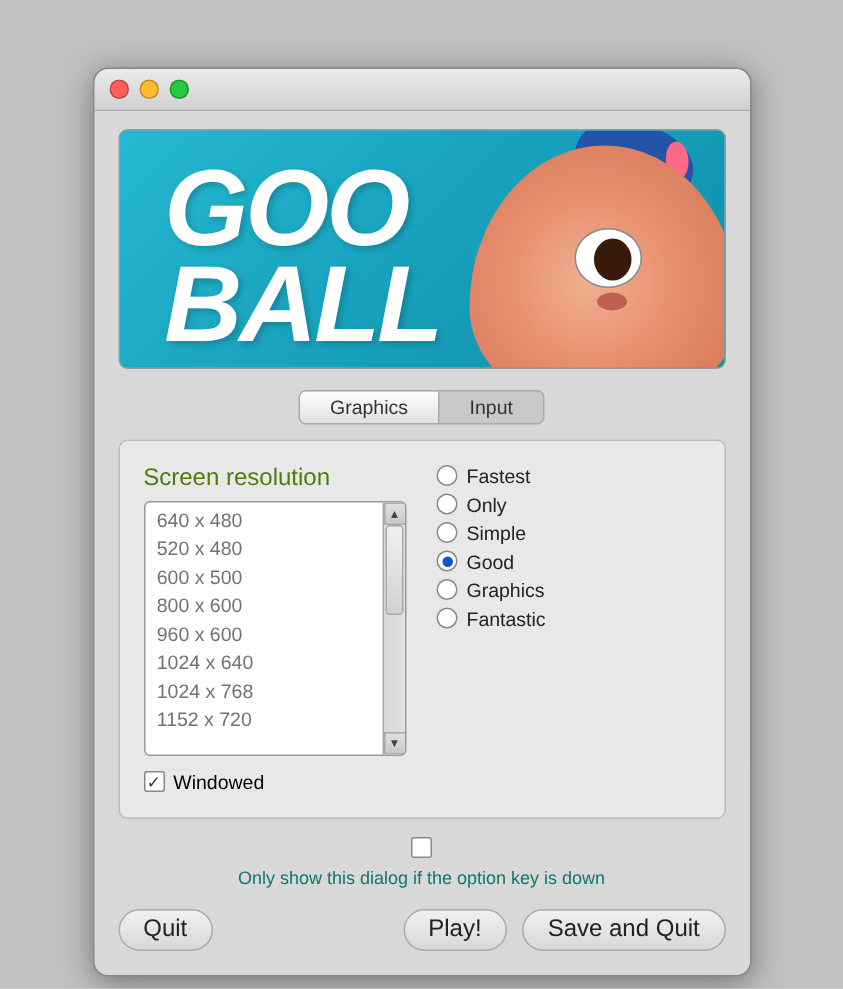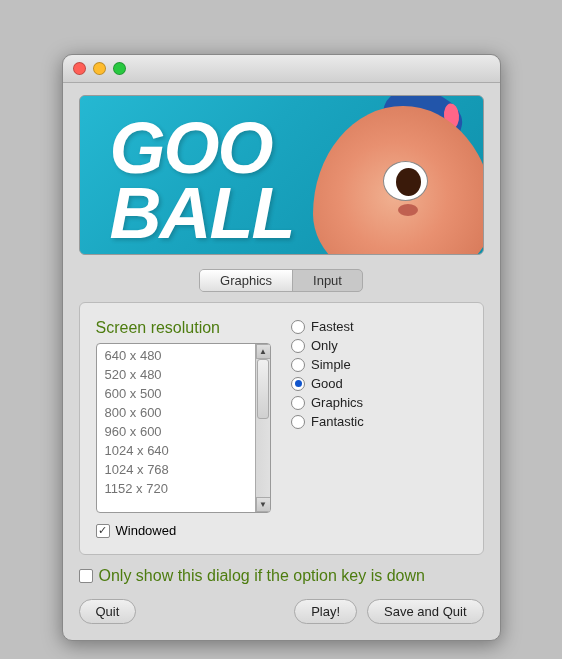--- a/index.html
+++ b/index.html
@@ -346,8 +346,9 @@
       align-items: center;
       gap: 6px;
       margin-bottom: 14px;
-      font-size: 16px;
-      color: #4d7c0f;
+      font-size: 12px;
+      color: #0f766e;
+      flex-direction: column;
     }
 
     .option-key-row .checkbox-box {

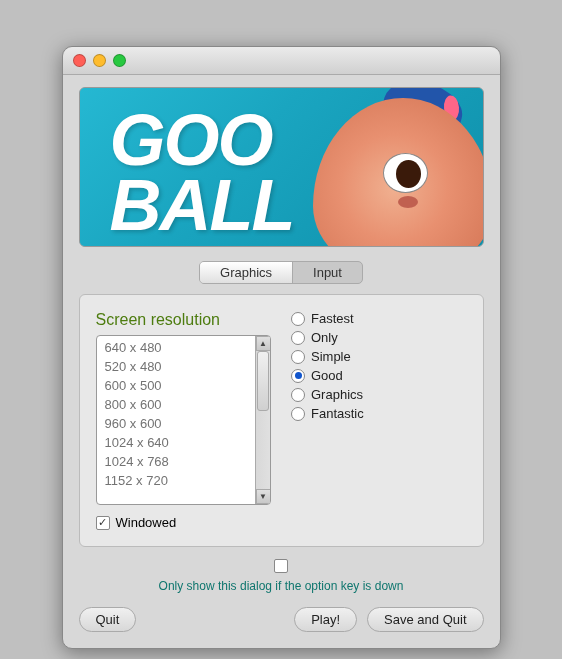--- a/index.html
+++ b/index.html
@@ -364,7 +364,7 @@
 
     .btn {
       padding: 4px 16px;
-      font-size: 13px;
+      font-size: 16px;
       border-radius: 14px;
       border: 1px solid #aaa;
       background: linear-gradient(to bottom, #f0f0f0 0%, #d8d8d8 100%);

